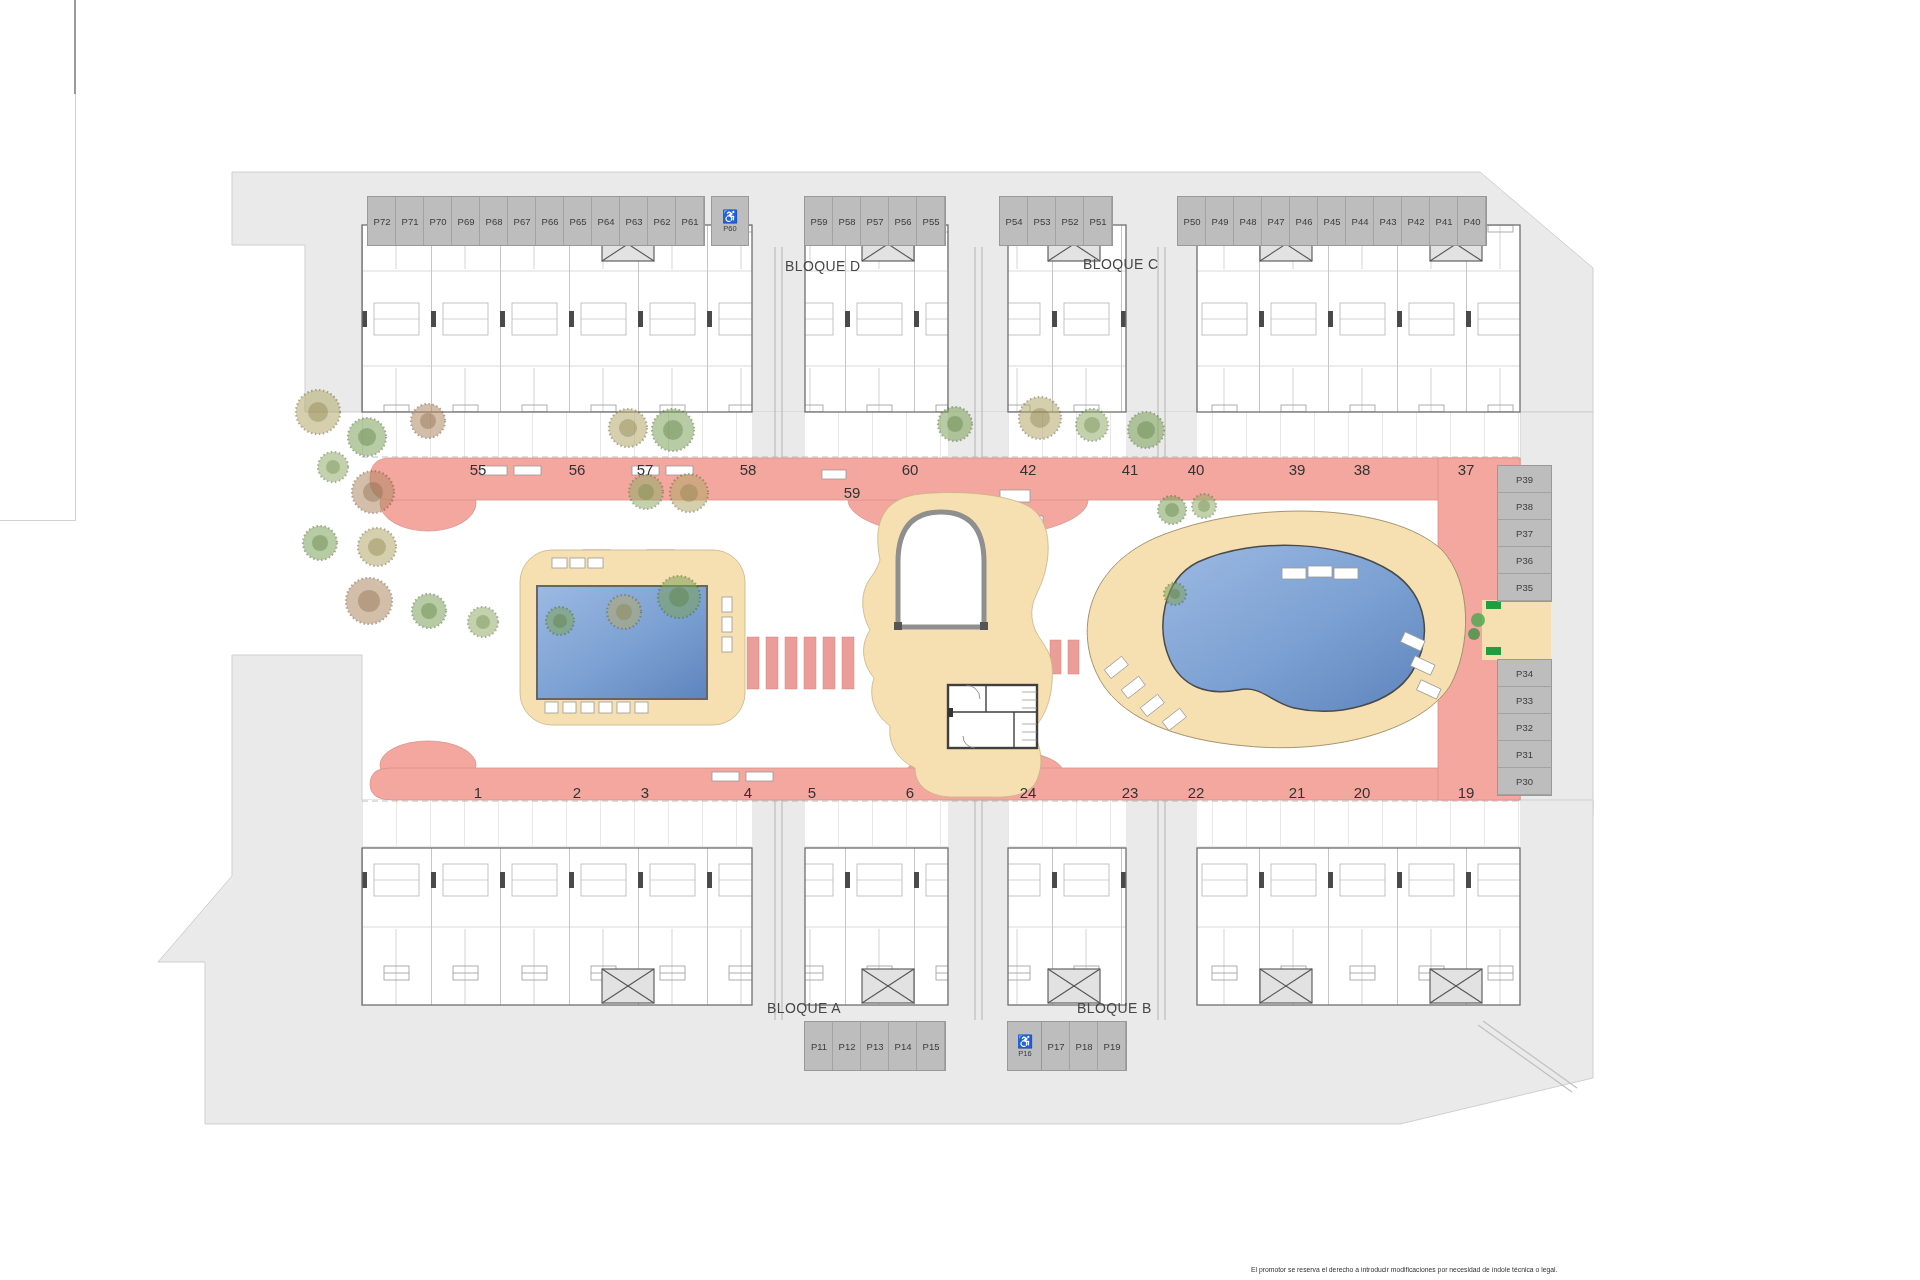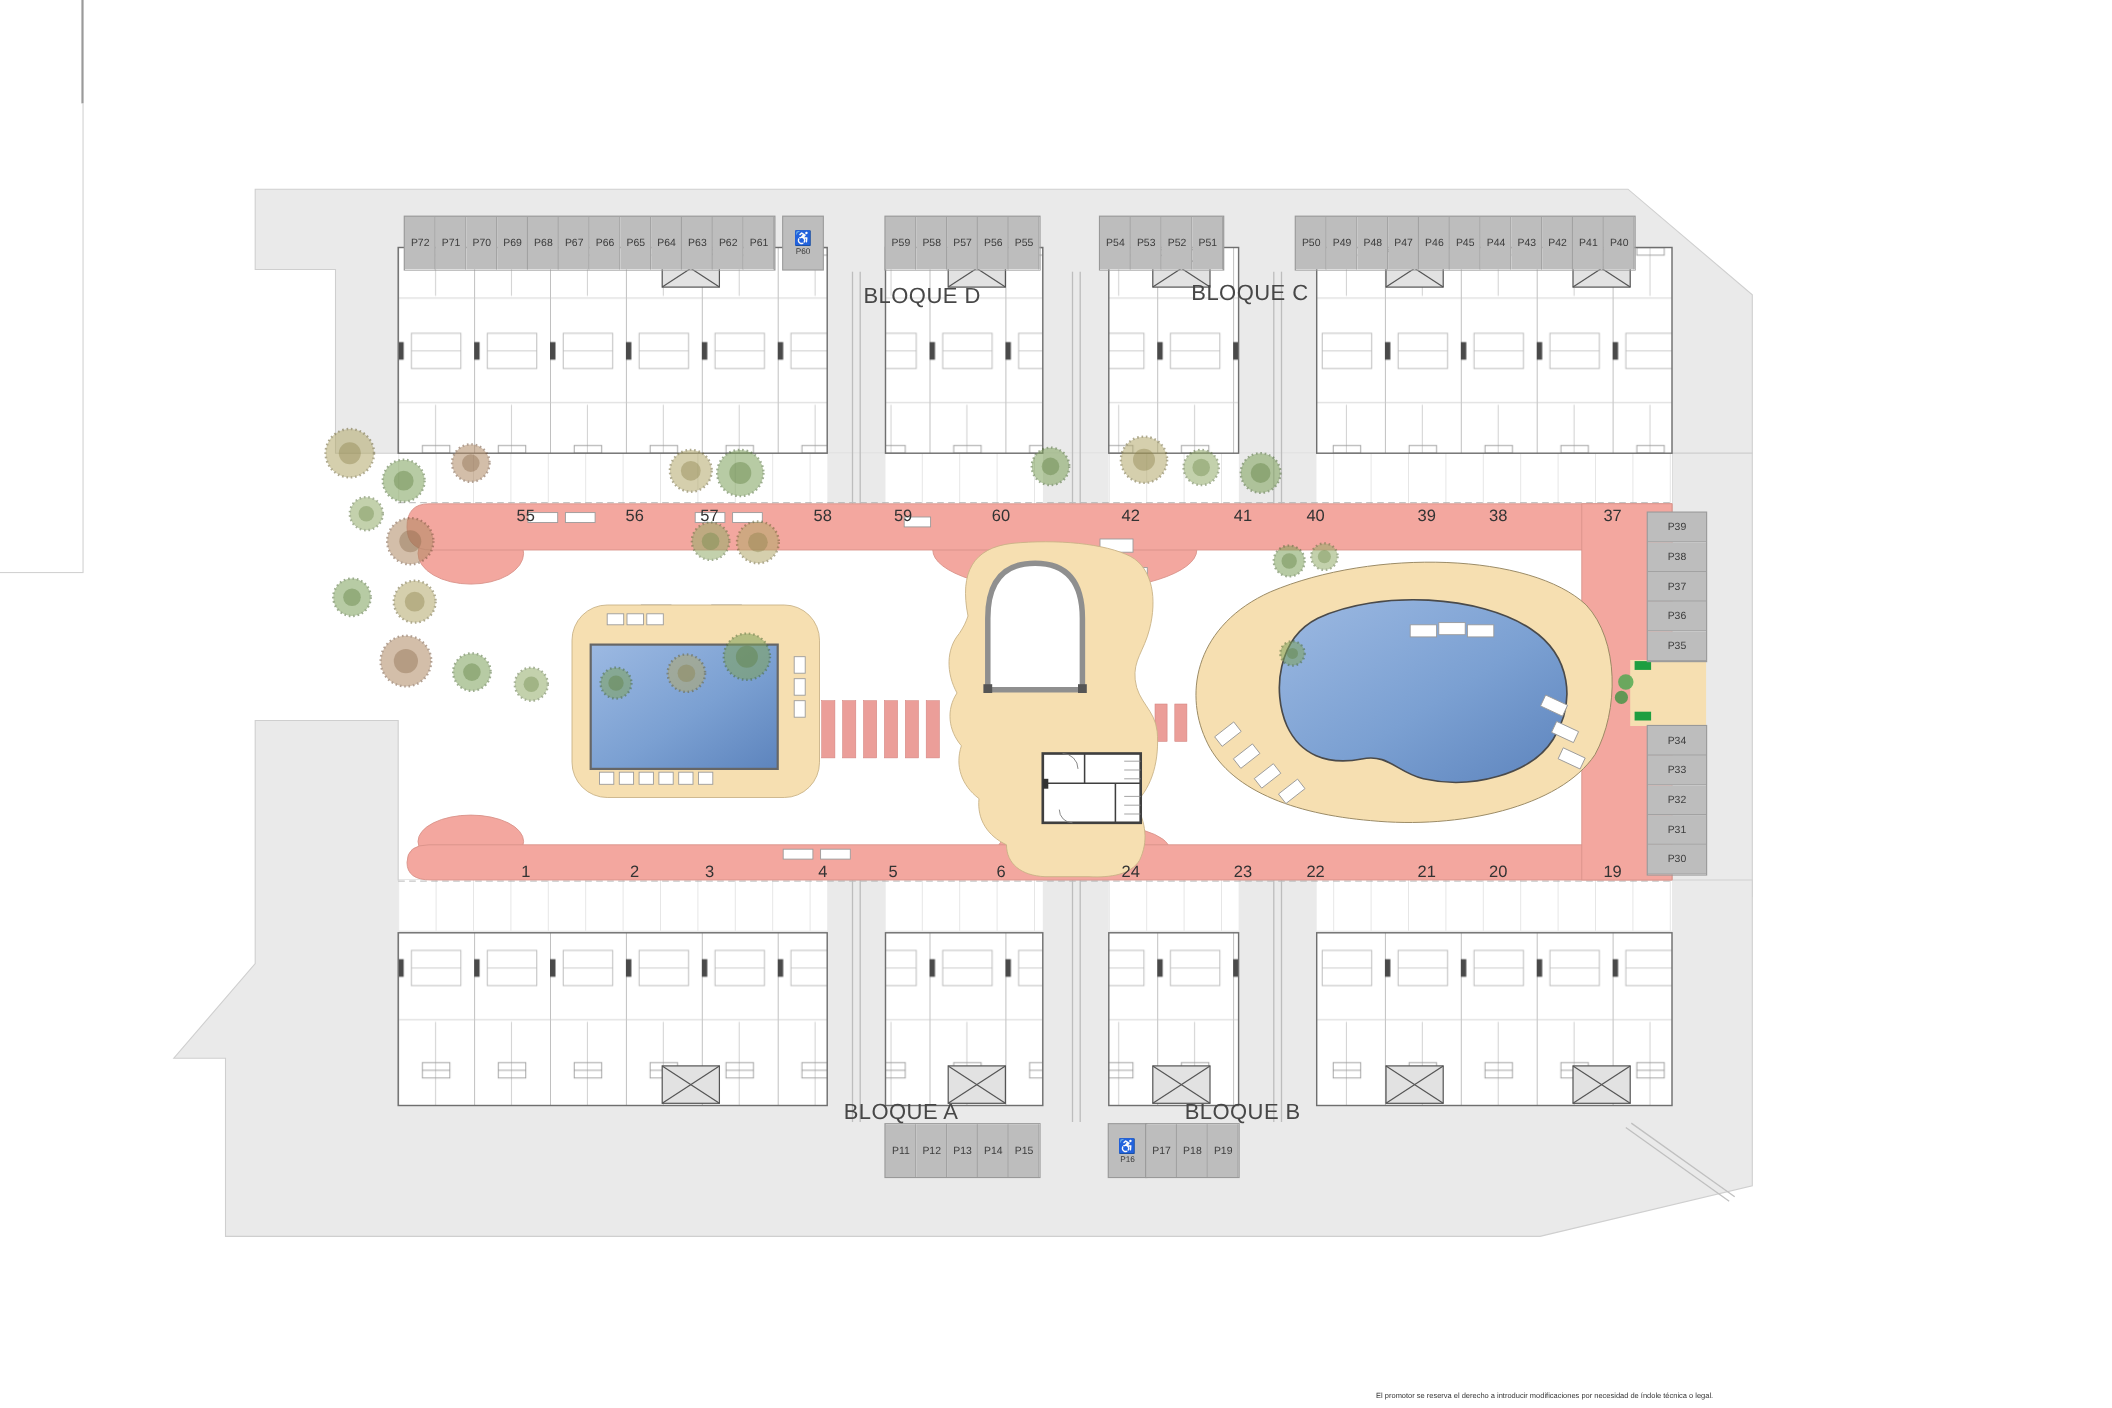--- a/index.html
+++ b/index.html
@@ -29,7 +29,7 @@
   .unum-row{position:absolute;left:0;width:1920px;height:18px;}
   .unum-row .unum{position:absolute;transform:translateX(-50%);font-size:15px;color:#333;}
 
-  .blq{position:absolute;font-size:20px;color:#474747;letter-spacing:.4px;}
+  .blq{position:absolute;font-size:14px;color:#474747;letter-spacing:.4px;}
 
   .disclaimer{position:absolute;left:1251px;top:1266px;width:320px;font-size:6.8px;
               color:#333;white-space:nowrap;}

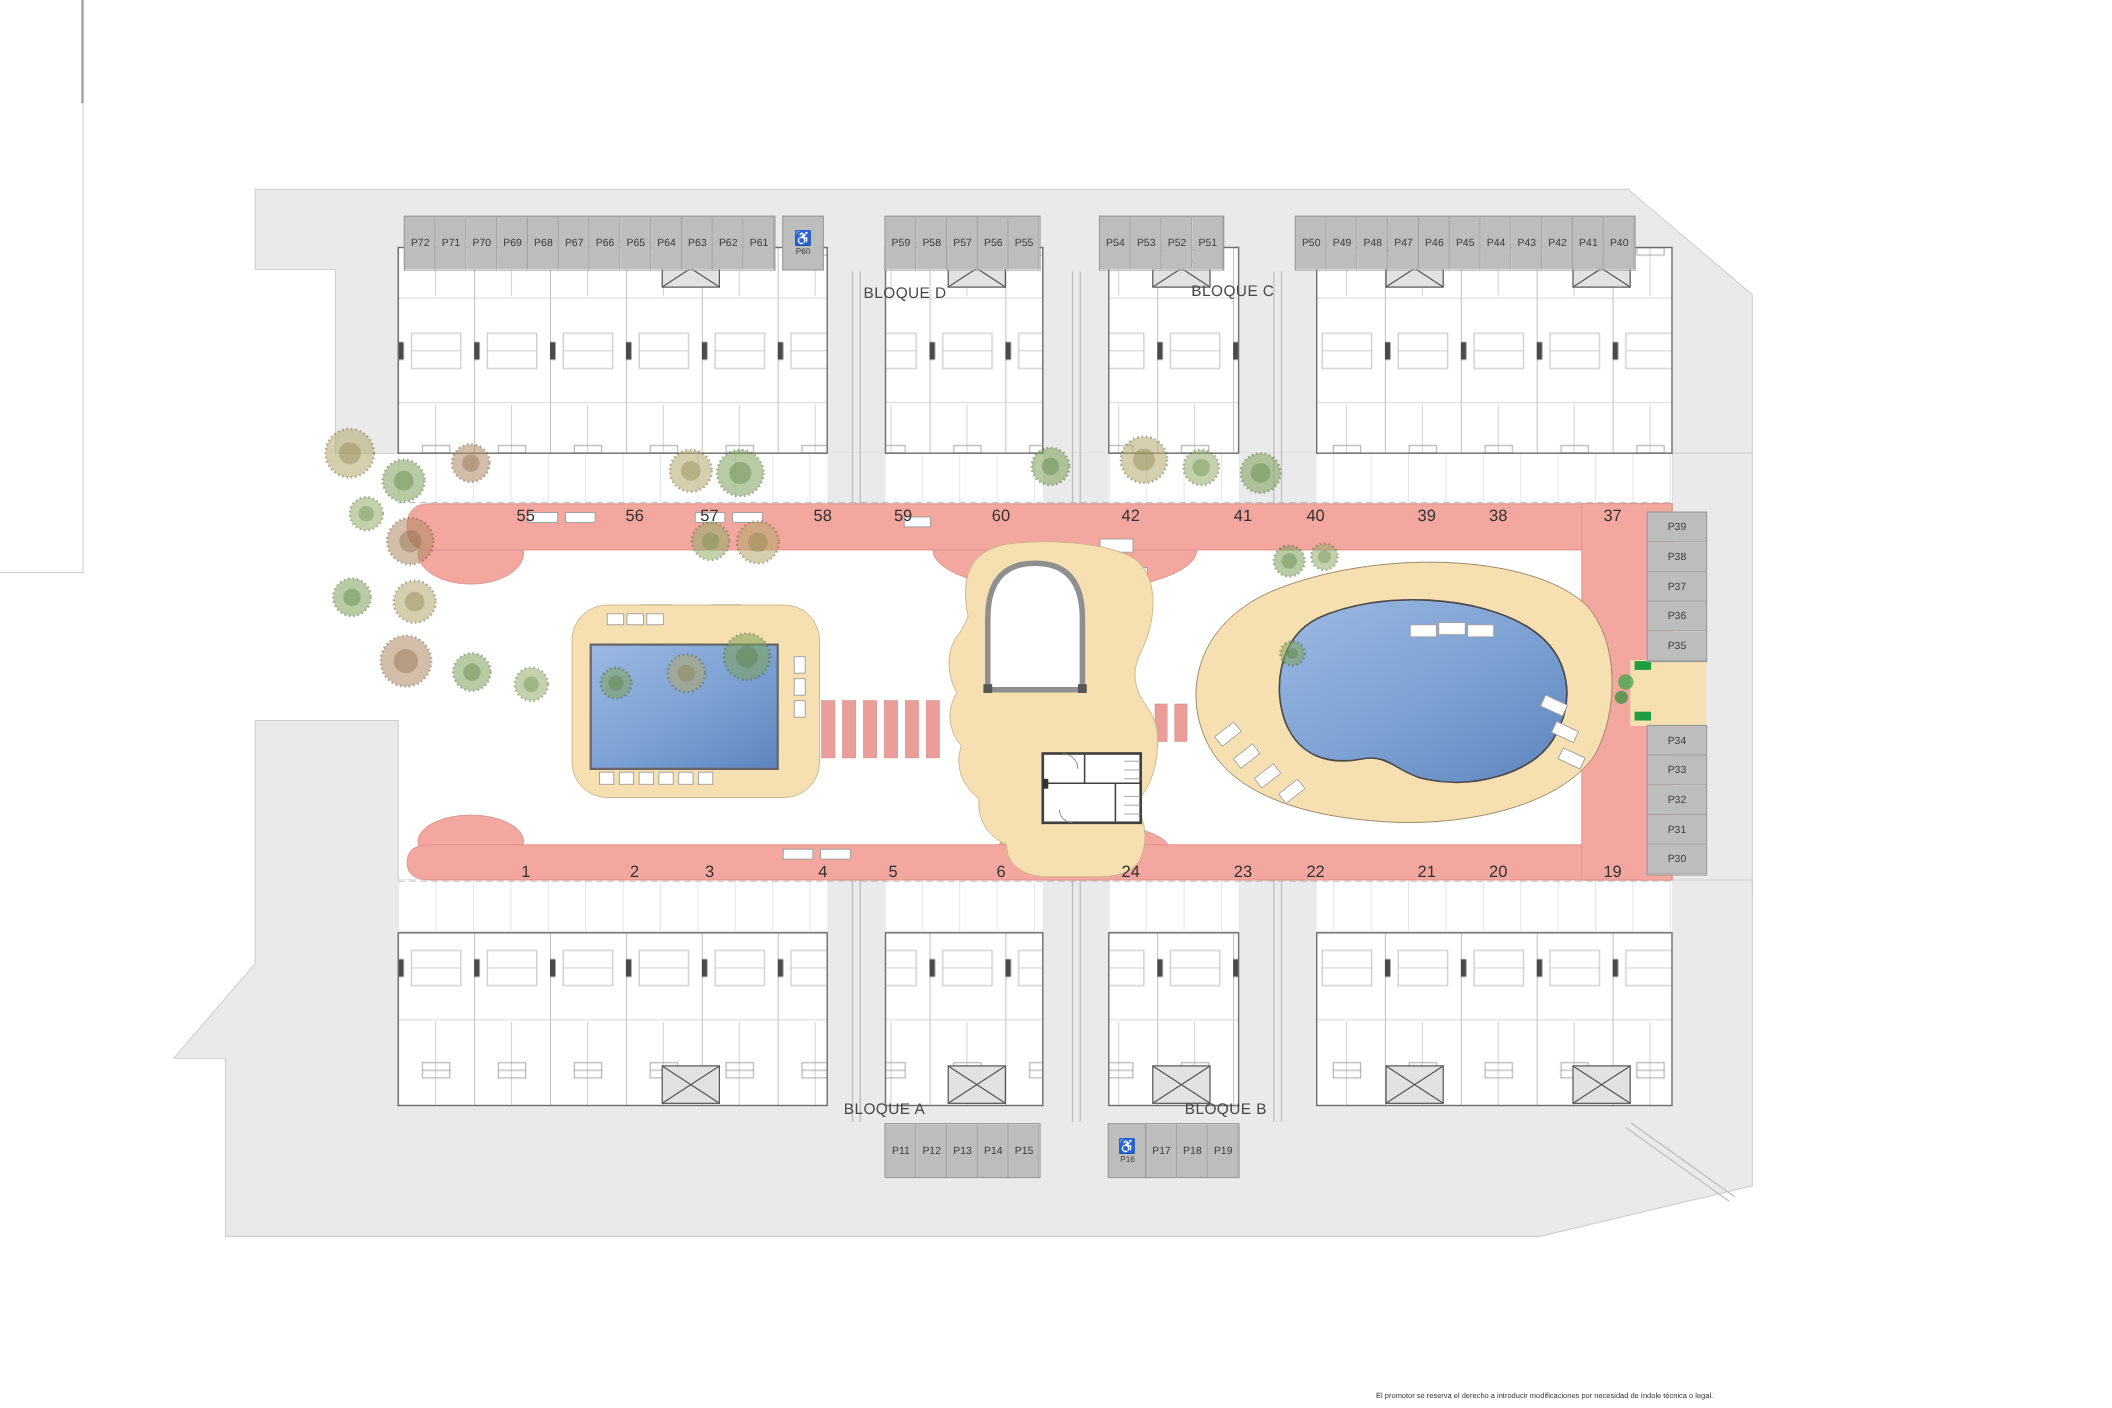--- a/index.html
+++ b/index.html
@@ -455,7 +455,7 @@
       <div class="unum" style="left: 577px;">56</div>
       <div class="unum" style="left: 645px;">57</div>
       <div class="unum" style="left: 748px;">58</div>
-      <div class="unum" style="left: 821px;">59</div>
+      <div class="unum" style="left: 852px; margin-top: 23px;">59</div>
       <div class="unum" style="left: 910px;">60</div>
     </div>
   <div class="unum-row" style="top:461px">

